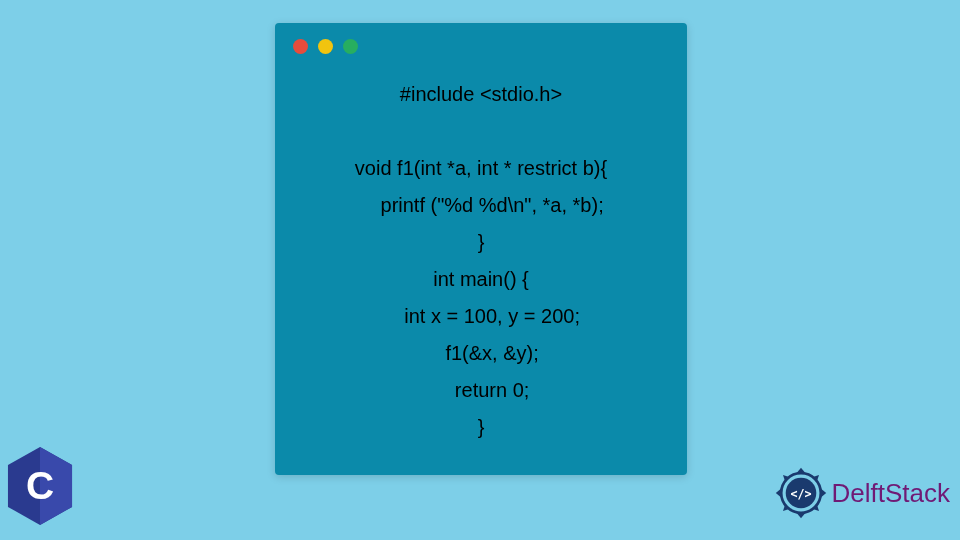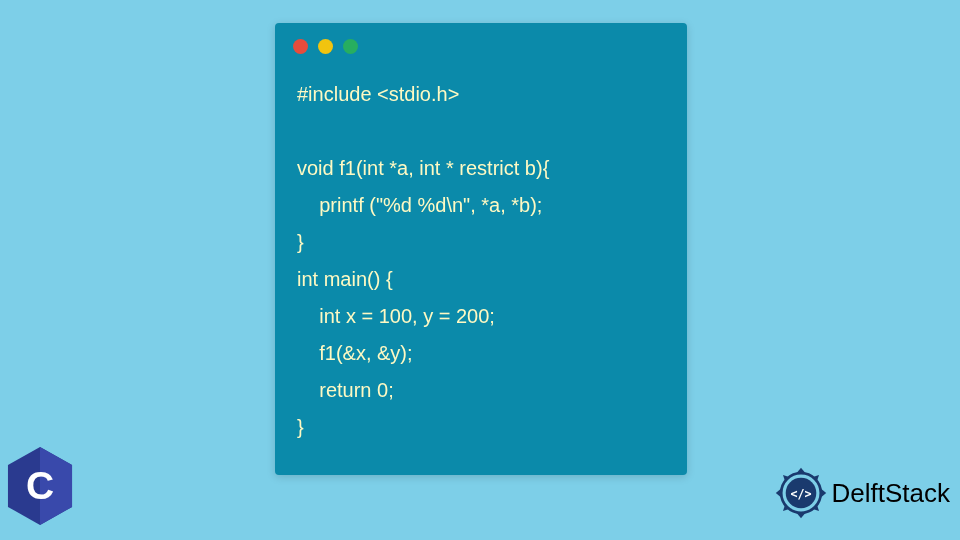--- a/index.html
+++ b/index.html
@@ -39,11 +39,12 @@
     .dot-green { background: #27ae60; }
     .code-content {
       padding: 14px 22px;
-      color: #fef9c3;
+      color: #000000;
       font-size: 20px;
       line-height: 1.85;
       font-family: Arial, sans-serif;
       white-space: pre;
+      text-align: center;
     }
     .c-logo {
       position: absolute;

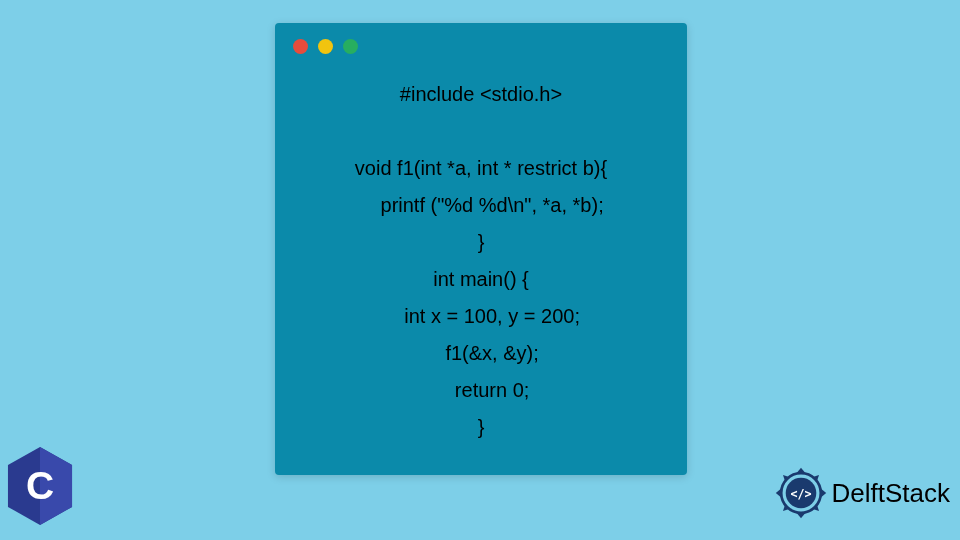--- a/index.html
+++ b/index.html
@@ -70,7 +70,7 @@
       height: 54px;
     }
     .delftstack-text {
-      color: #000000;
+      color: #701a75;
       font-size: 26px;
       font-weight: 500;
       font-family: Arial, sans-serif;

